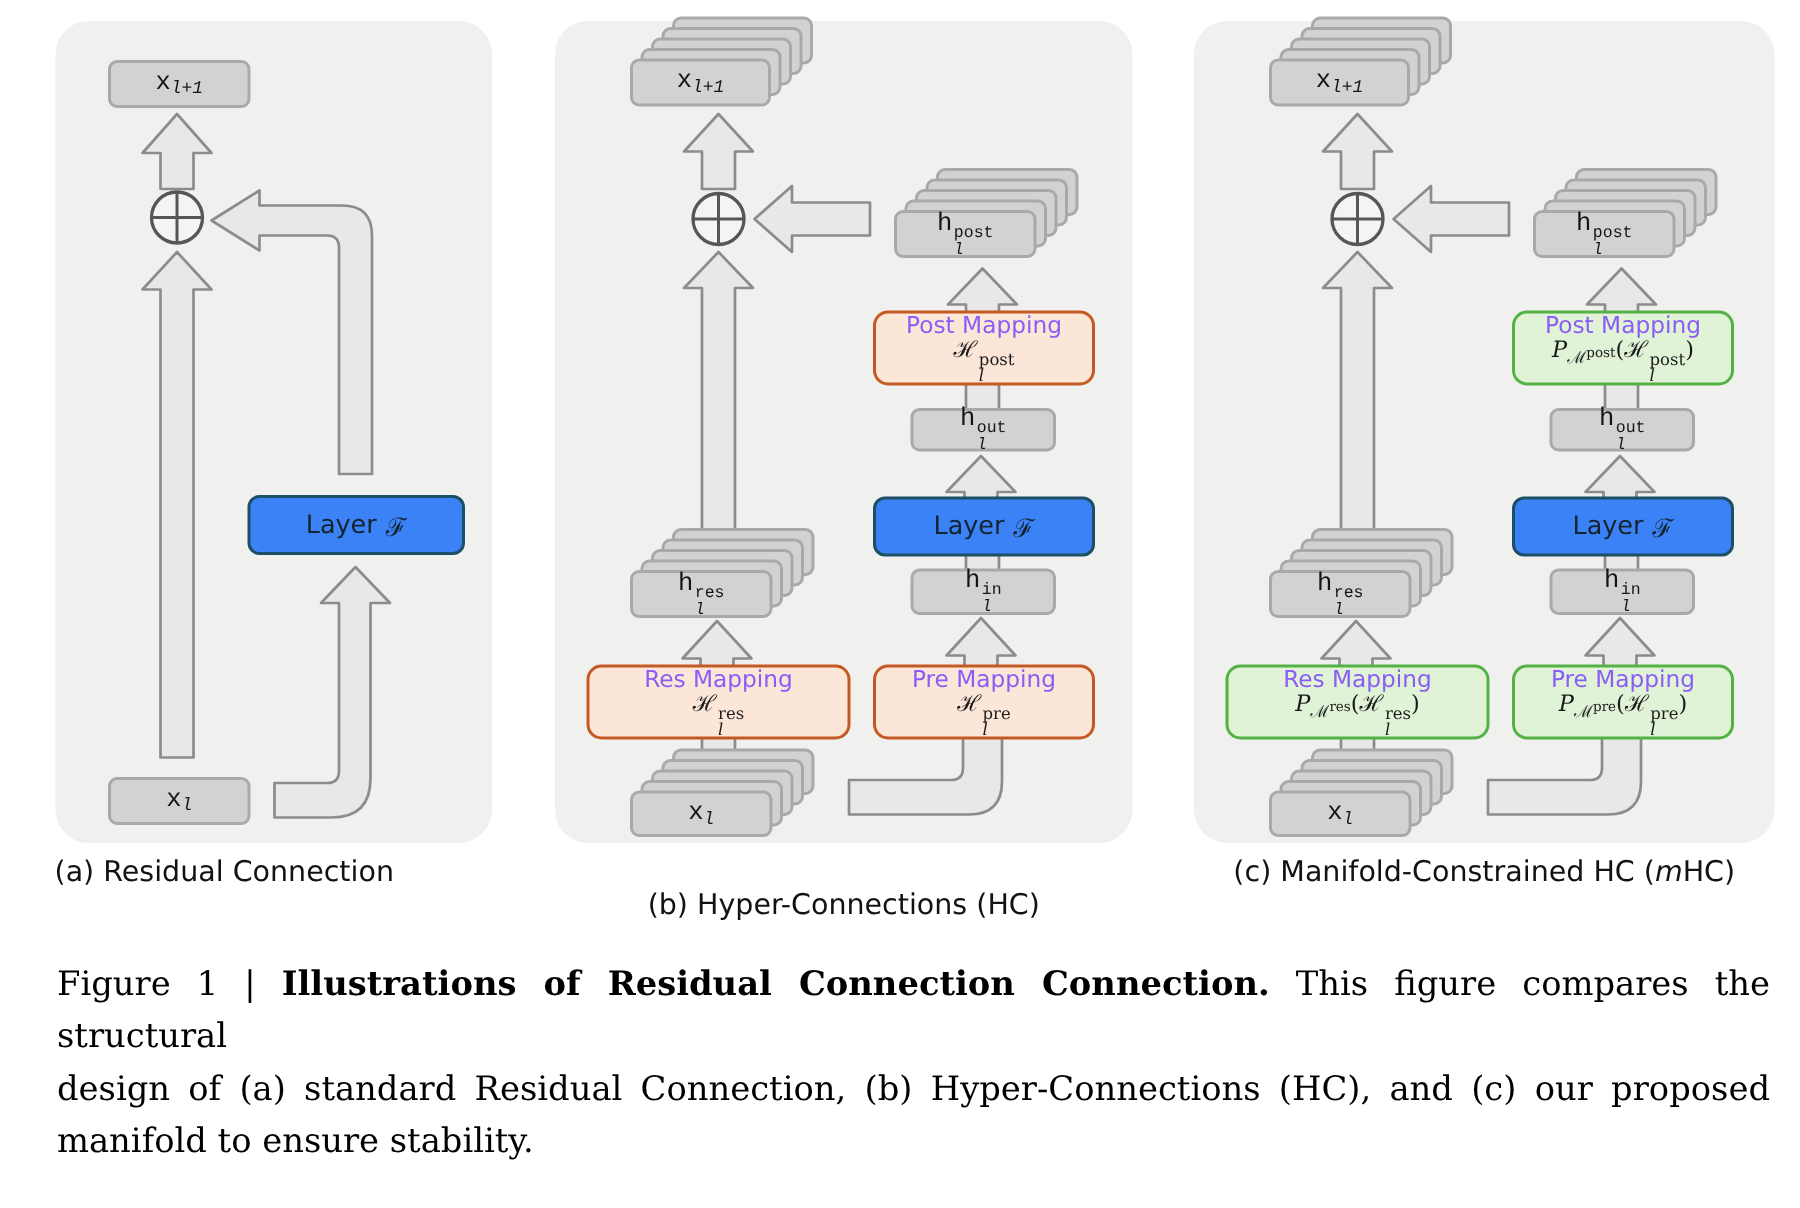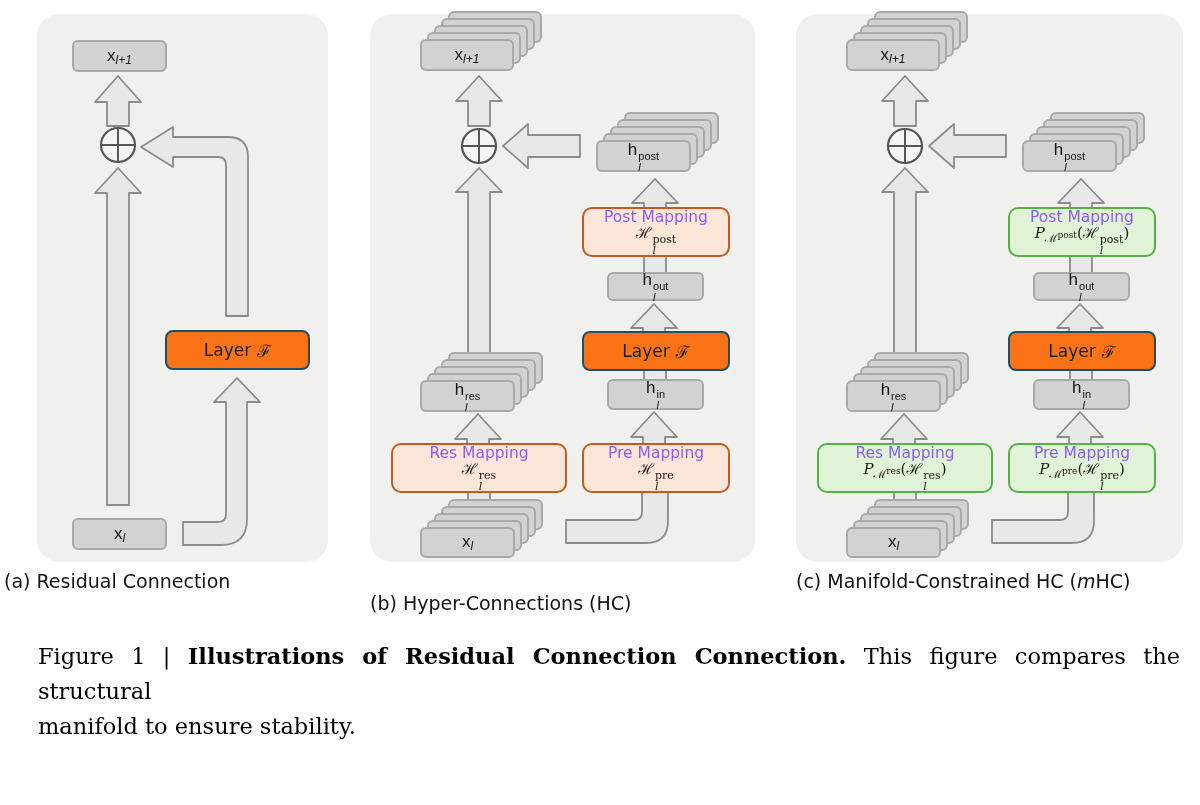--- a/index.html
+++ b/index.html
@@ -27,7 +27,7 @@
   .green{background:#e0f3d6;border:2.5px solid #54b244;border-radius:10px;}
   .map-title{font-family:"DejaVu Sans",sans-serif;font-size:15.5px;color:#8b5cf6;line-height:1.2;}
   .map-formula{font-family:"DejaVu Serif",serif;font-size:15px;color:#1a1a1a;line-height:1.05;}
-  .mlabel{font-family:Liberation Sans, sans-serif;font-size:17px;color:#151515;white-space:nowrap;}
+  .mlabel{font-family:Liberation Mono, monospace;font-size:17px;color:#151515;white-space:nowrap;}
   .msub{font-size:12px;font-style:italic;vertical-align:-3px;}
   .ss{display:inline-flex;flex-direction:column;line-height:1;font-size:11px;
       vertical-align:-5px;margin-left:1px;text-align:left;}

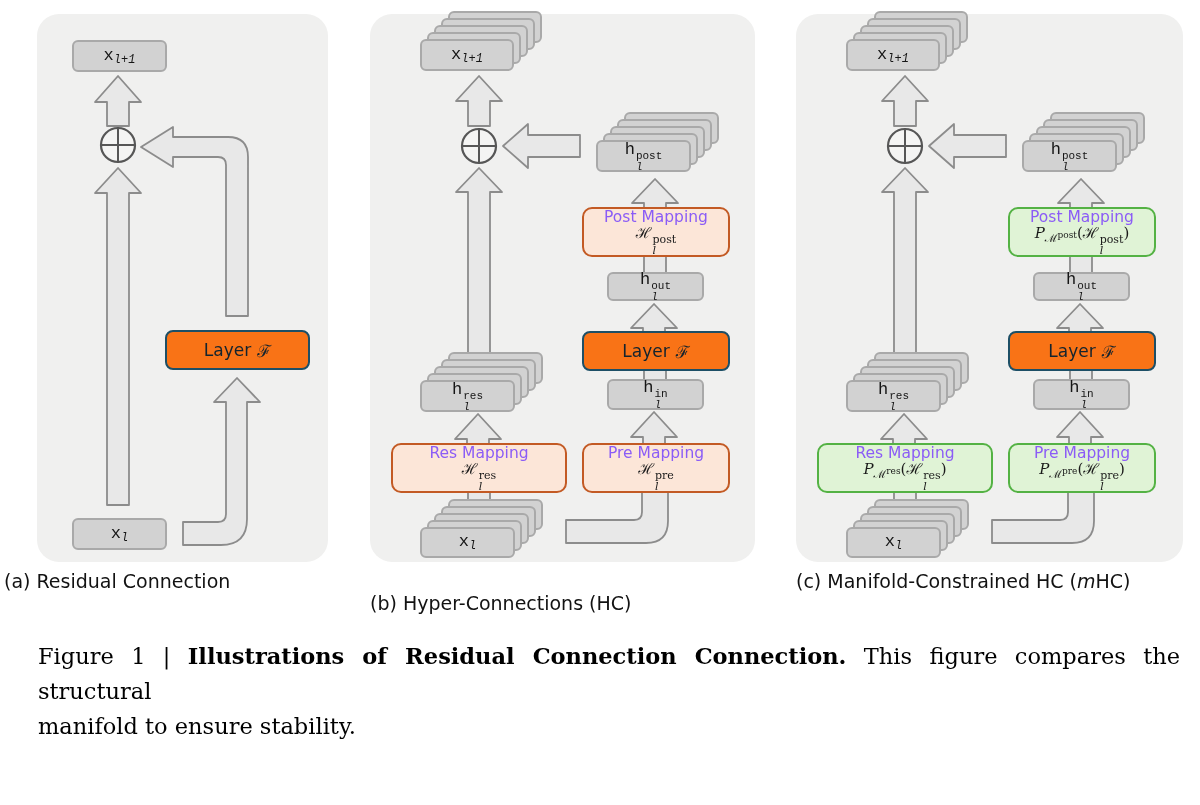--- a/index.html
+++ b/index.html
@@ -20,7 +20,7 @@
   .stack .g3{transform:translate(21px,-21px);}
   .stack .g4{transform:translate(28px,-28px);}
   .stack .front{display:flex;align-items:center;justify-content:center;}
-  .blue{background:#f97316;border:2px solid #1d4f66;border-radius:8px;}
+  .blue{background:#3b82f6;border:2px solid #1d4f66;border-radius:8px;}
   .mapbox{position:absolute;display:flex;flex-direction:column;align-items:center;
         justify-content:center;box-sizing:border-box;}
   .orange{background:#fce6d8;border:2.5px solid #c35a24;border-radius:10px;}

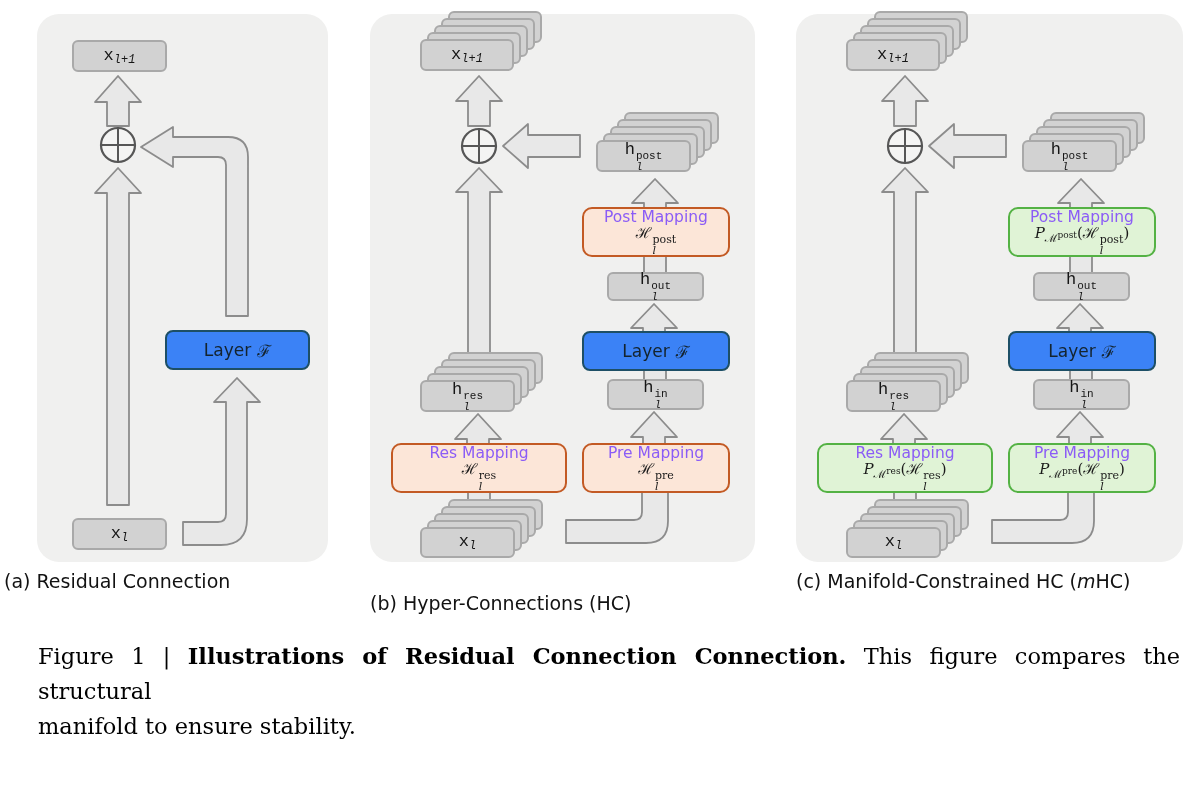--- a/index.html
+++ b/index.html
@@ -40,7 +40,7 @@
   .paren{font-family:"DejaVu Serif",serif;}
   .layer-label{font-family:"DejaVu Sans",sans-serif;font-size:17px;color:#14242e;}
   .layer-sym{font-family:"DejaVu Serif",serif;font-size:17px;margin-left:6px;color:#14242e;}
-  .panel-cap{position:absolute;text-align:left;font-family:"DejaVu Sans",sans-serif;
+  .panel-cap{position:absolute;text-align:center;font-family:"DejaVu Sans",sans-serif;
       font-size:19px;color:#121212;white-space:nowrap;}
   .figcap{position:absolute;left:38px;top:639px;width:1142px;font-family:"DejaVu Serif",serif;
       font-size:22.5px;line-height:35px;color:#000000;}

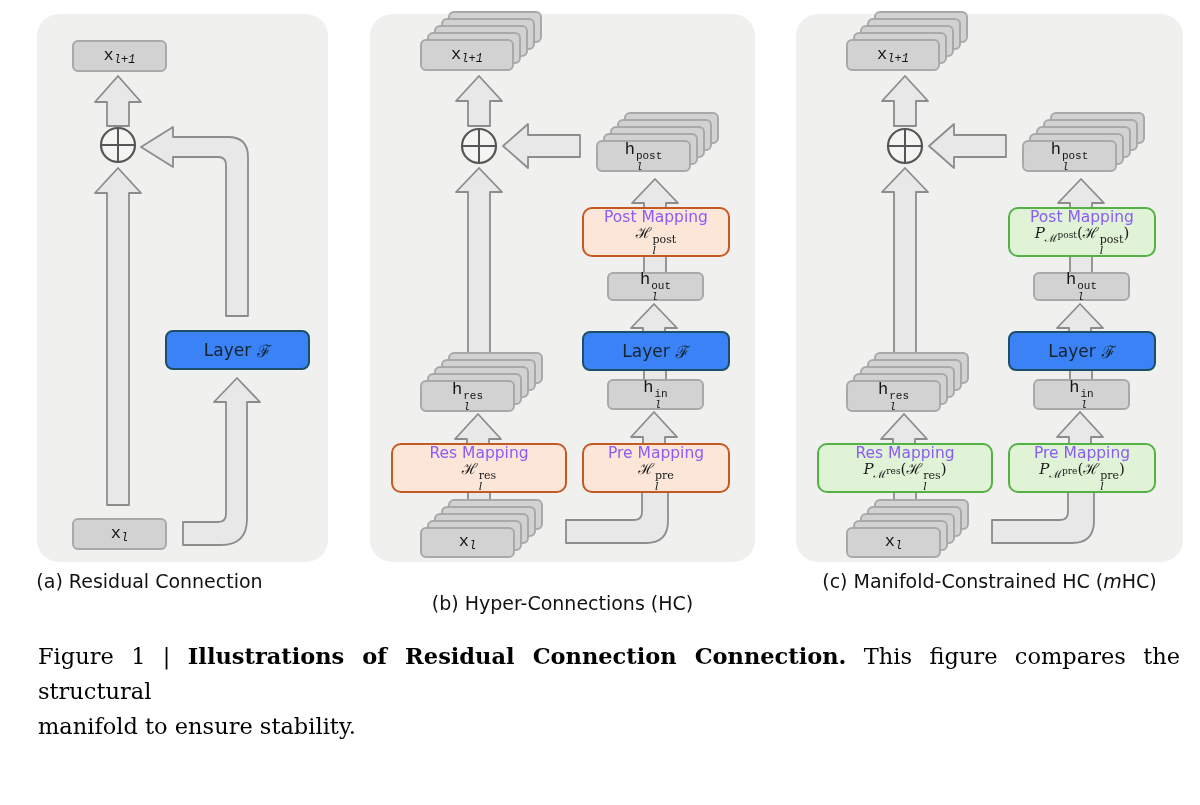--- a/index.html
+++ b/index.html
@@ -316,6 +316,7 @@
 
 <div class="figcap">
     <div class="cap-line just"><span class="run-r">Figure 1 | </span><span class="run-b">Illustrations of Residual Connection Connection.</span><span class="run-r"> This figure compares the structural</span></div>
+    <div class="cap-line just"><span class="run-r">design of (a) standard Residual Connection, (b) Hyper-Connections (HC), and (c) our proposed</span></div>
     <div class="cap-line"><span class="run-r">manifold to ensure stability.</span></div>
   </div>
 

